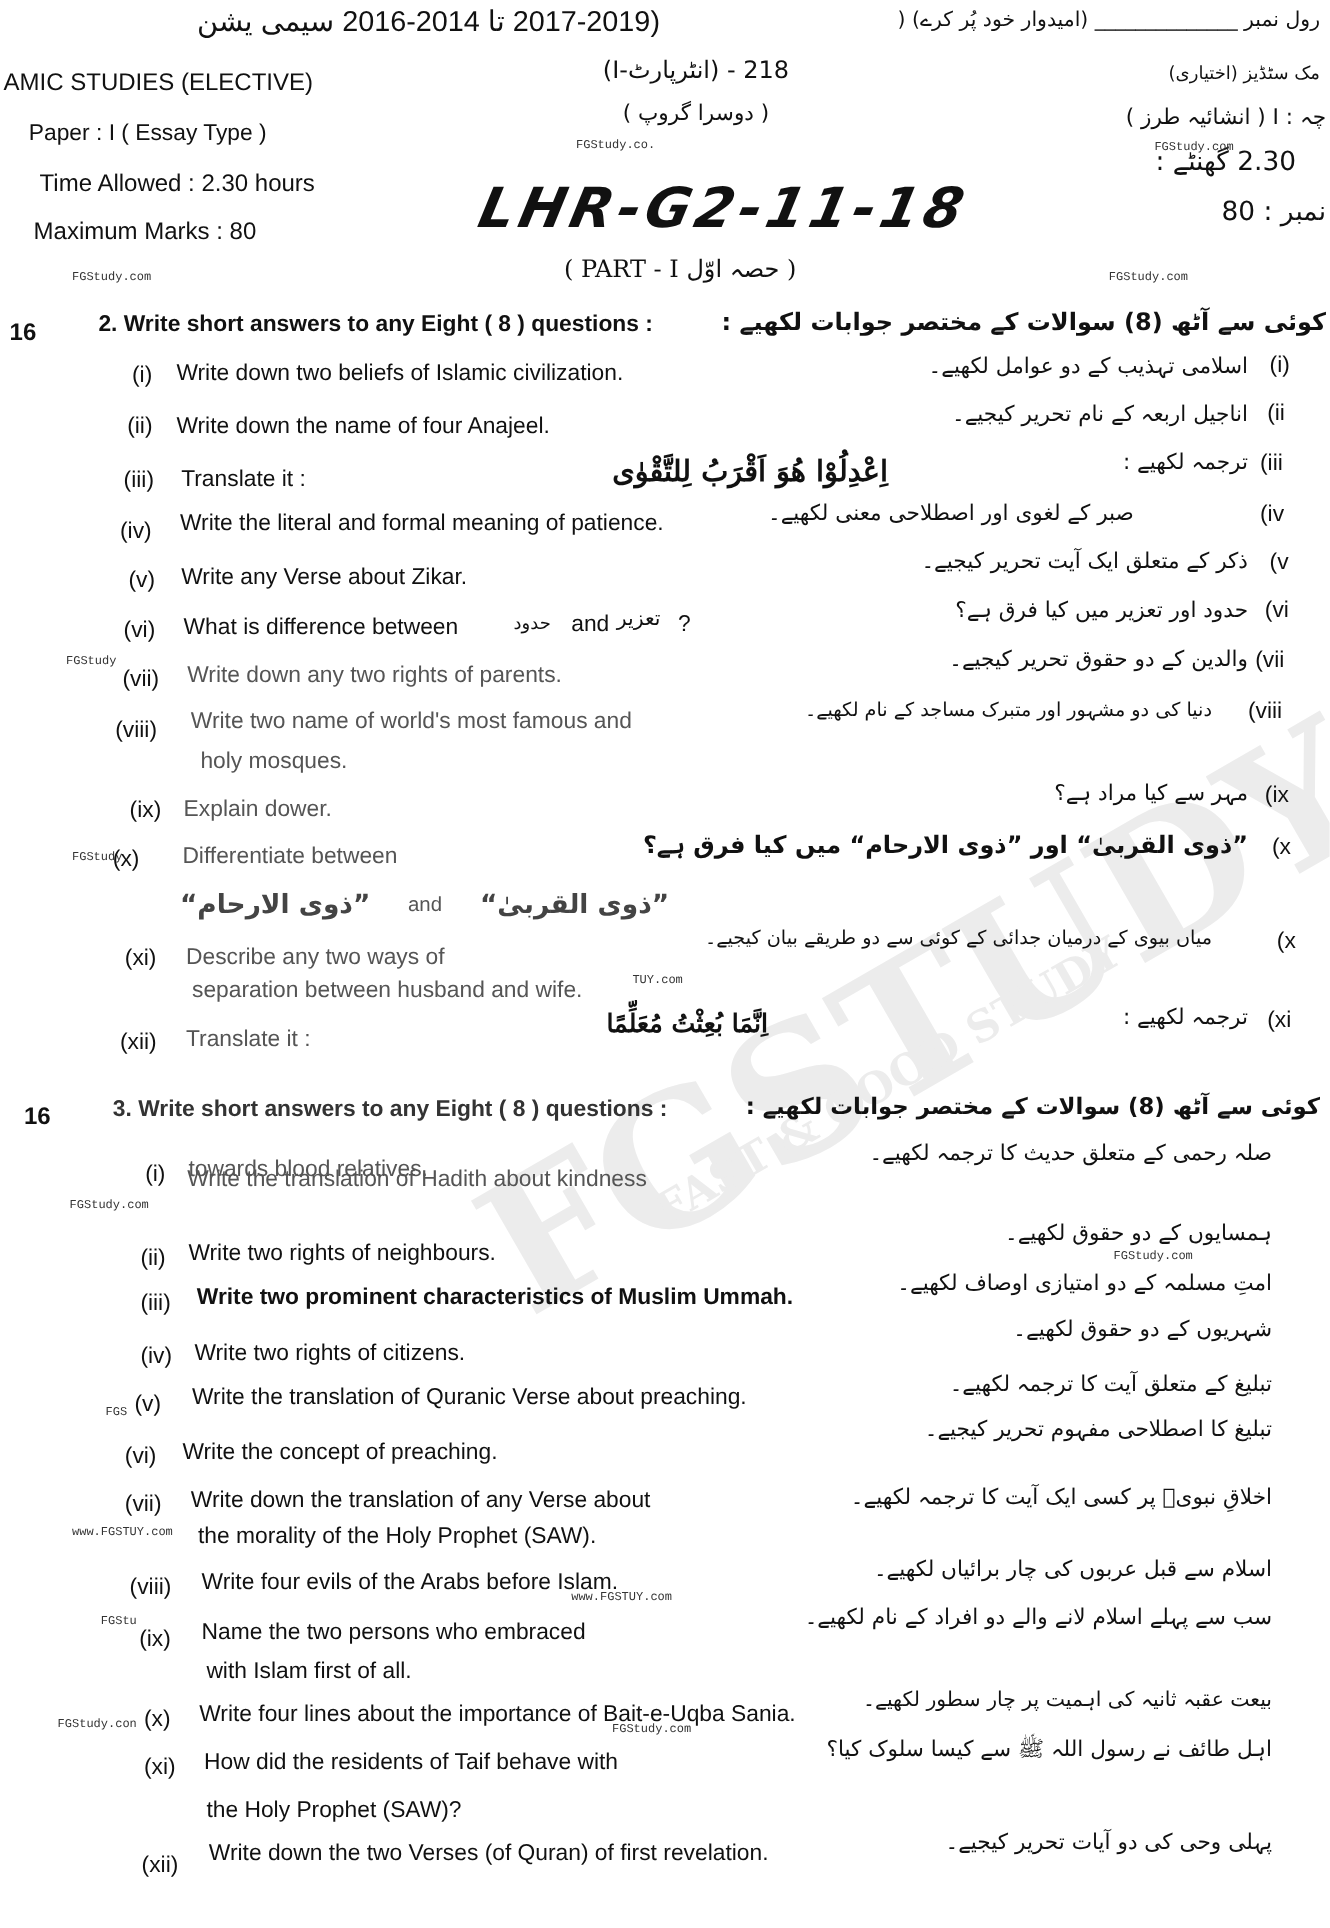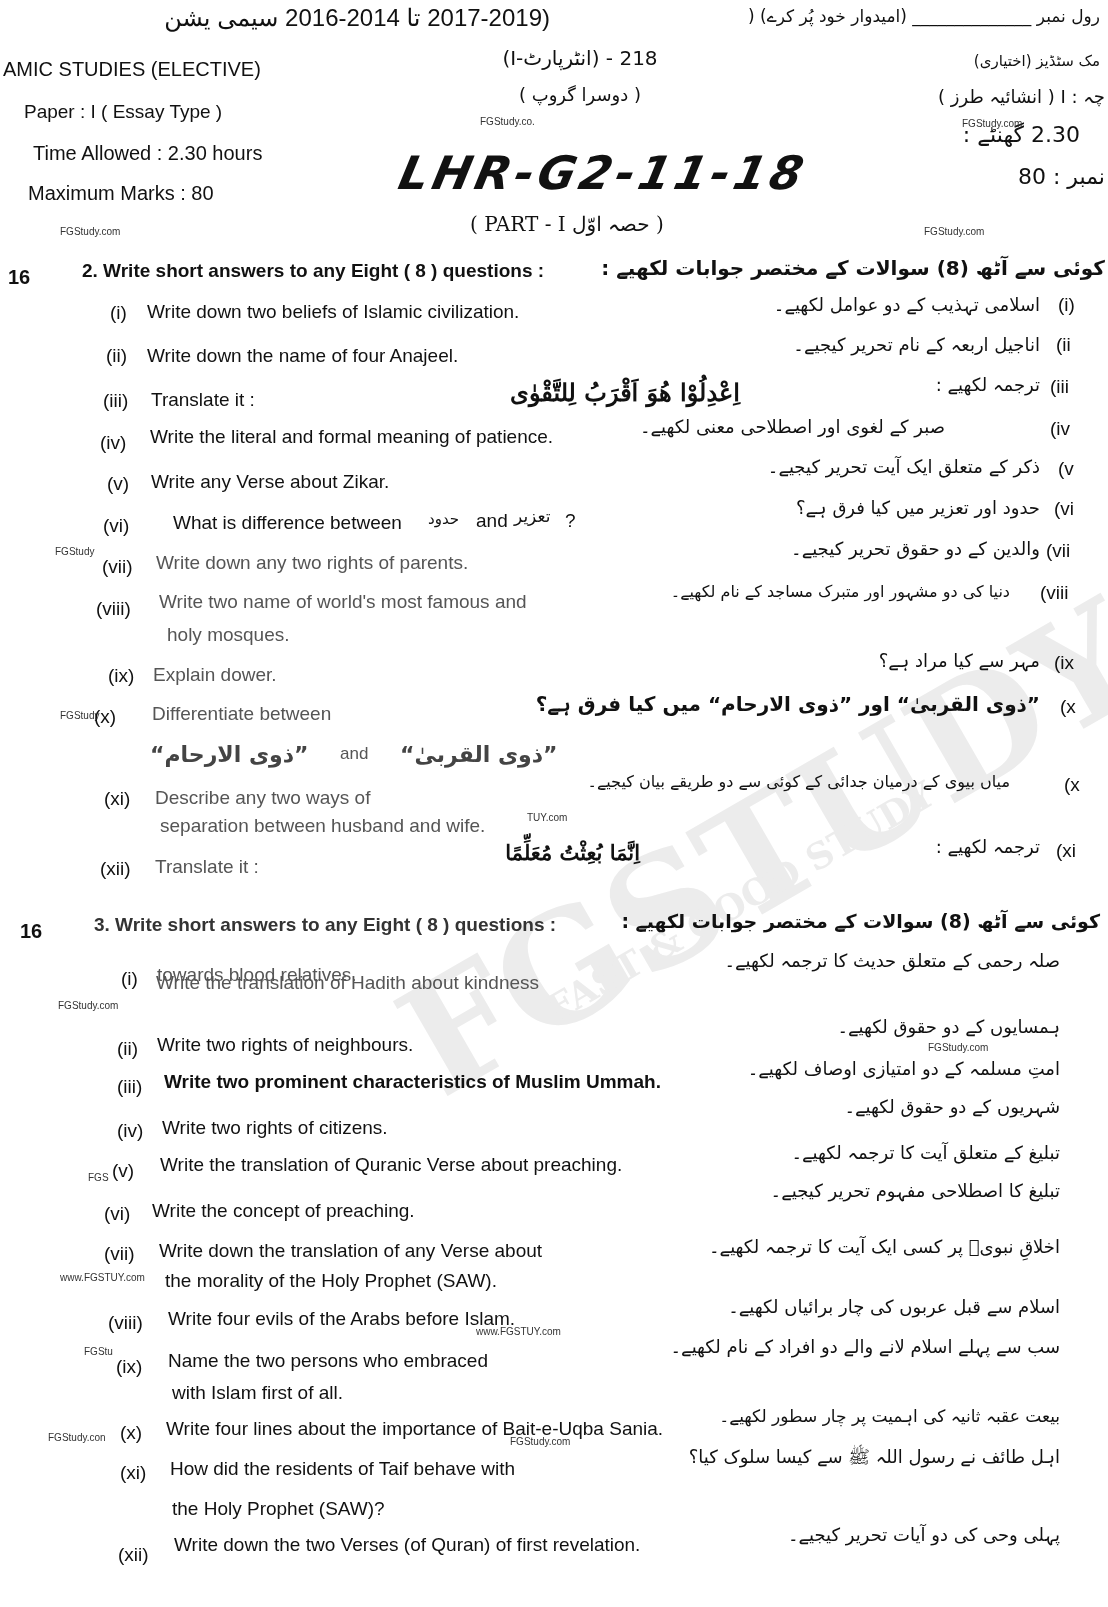--- a/index.html
+++ b/index.html
@@ -10,7 +10,7 @@
   .ur { font-family: "DejaVu Sans", sans-serif; direction: rtl; font-size: 18px; }
   .ar { font-family: "DejaVu Serif", serif; direction: rtl; font-size: 24px; font-weight: bold; }
   .bold { font-weight: bold; }
-  .wm { font-family: Liberation Sans, sans-serif; font-size: 10px; color: #333; }
+  .wm { font-family: Liberation Mono, monospace; font-size: 10px; color: #333; }
   .hand { font-family: "DejaVu Sans", sans-serif; font-style: italic; font-weight: bold;
           font-size: 46px; letter-spacing: 4px; transform: skewX(-12deg); }
   .faded { color: #555; }

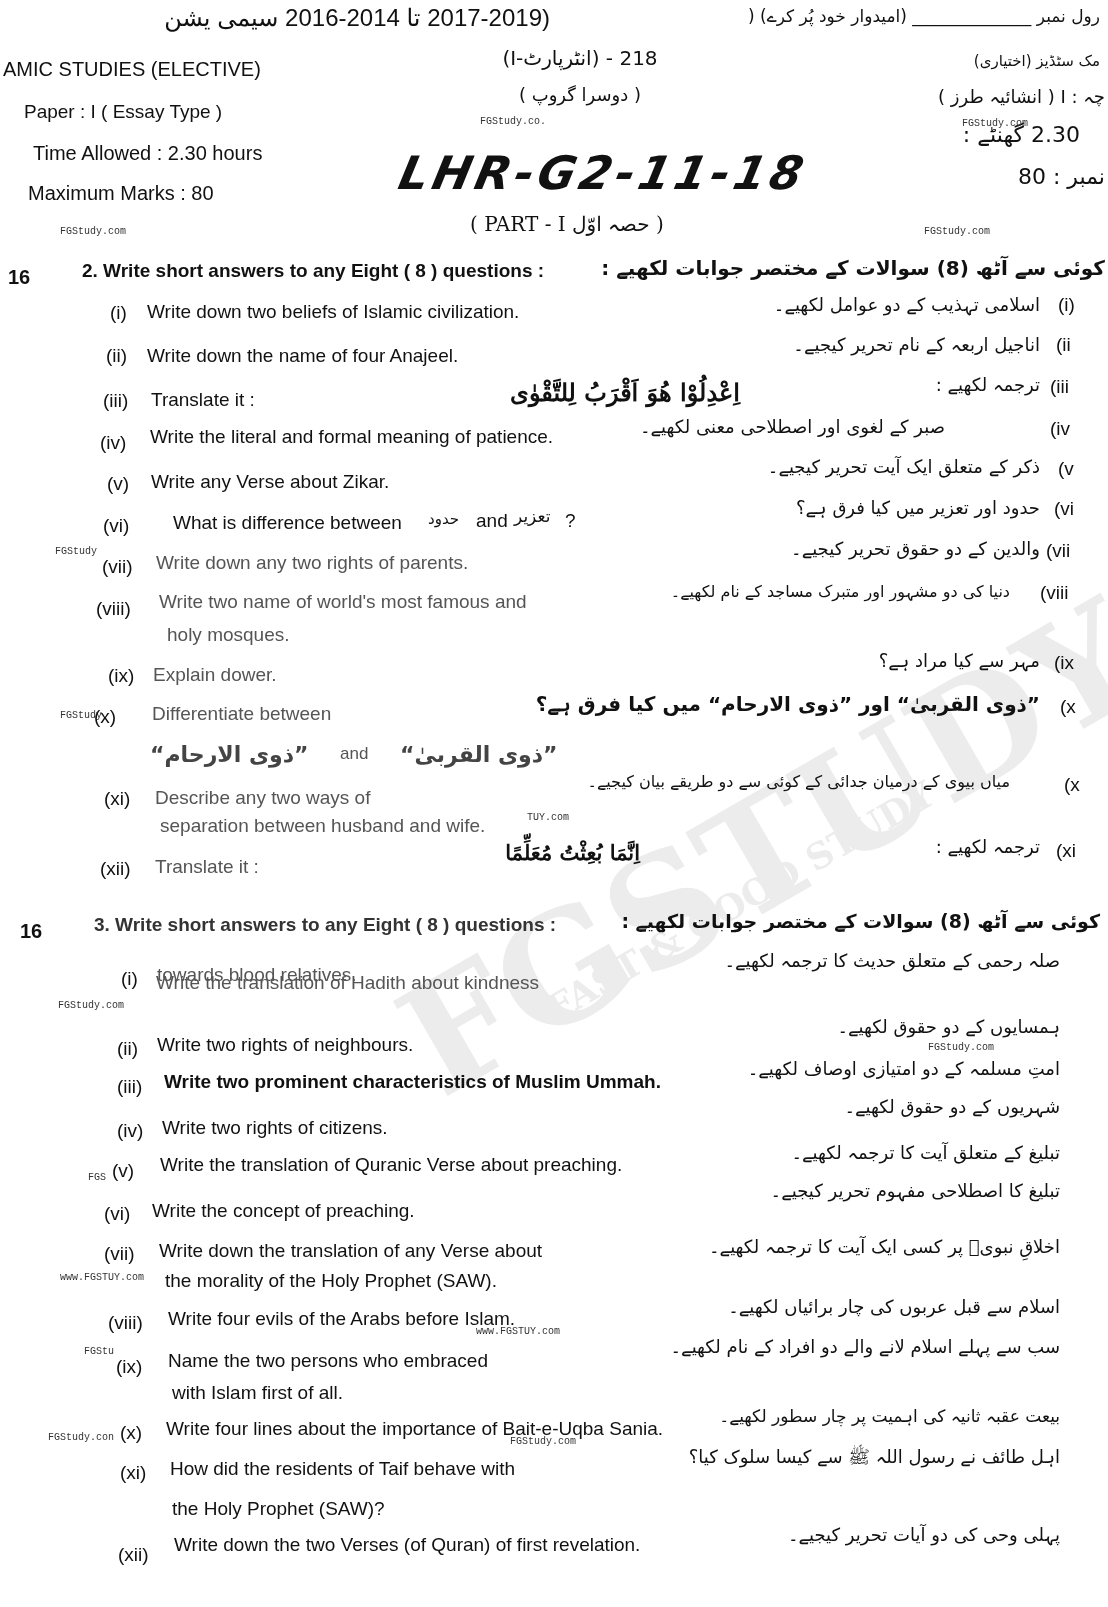--- a/index.html
+++ b/index.html
@@ -91,7 +91,7 @@
 
   <div>
     <div class="abs en" style="left:103px; top:515px;">(vi)</div>
-    <div class="abs en" style="left:153px; top:512px;margin-left:20px;">What is difference between</div>
+    <div class="abs en" style="left:153px; top:512px;">What is difference between</div>
     <div class="abs ur" style="left:428px; top:510px; font-size:15px;">حدود</div>
     <div class="abs en" style="left:476px; top:510px;">and</div>
     <div class="abs ur" style="left:514px; top:506px; font-size:17px;">تعزیر</div>

